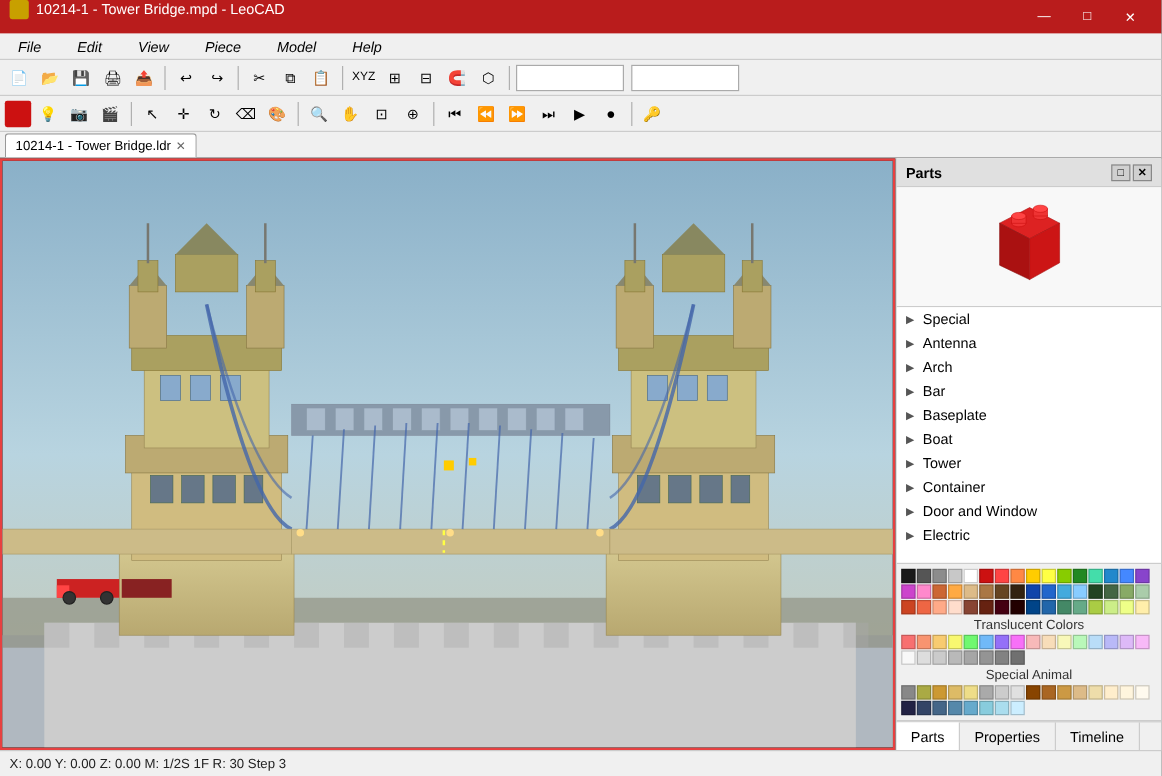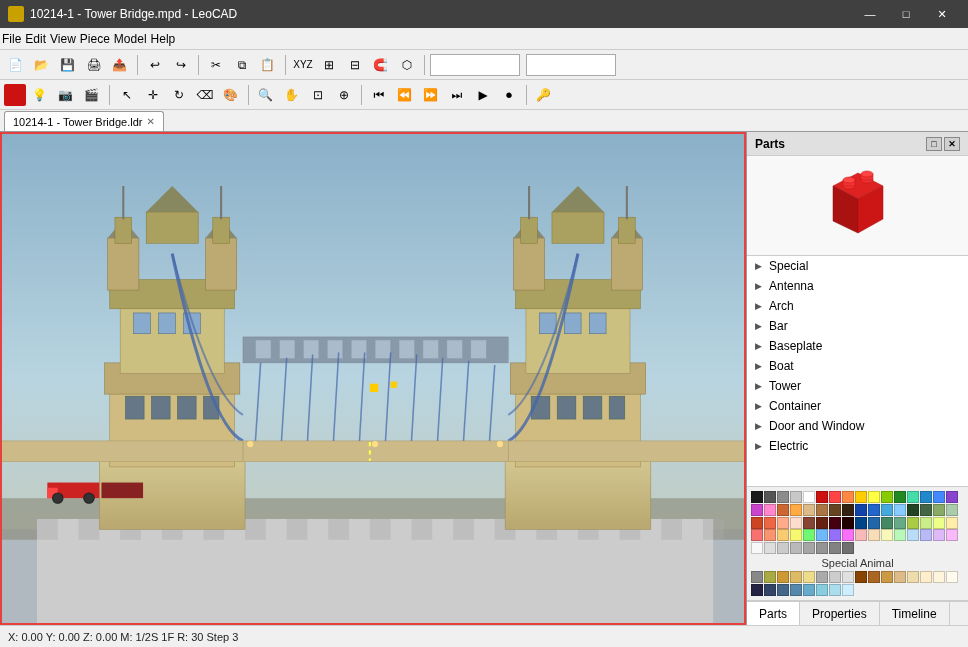--- a/index.html
+++ b/index.html
@@ -7,11 +7,11 @@
 
     
     #titlebar {
-      background: #404040;
+      background: #b91c1c;
       color: white;
       height: 28px;
       display: flex;
-      align-items: center;
+      align-items: flex-start;
       padding: 0 8px;
       justify-content: space-between;
       user-select: none;

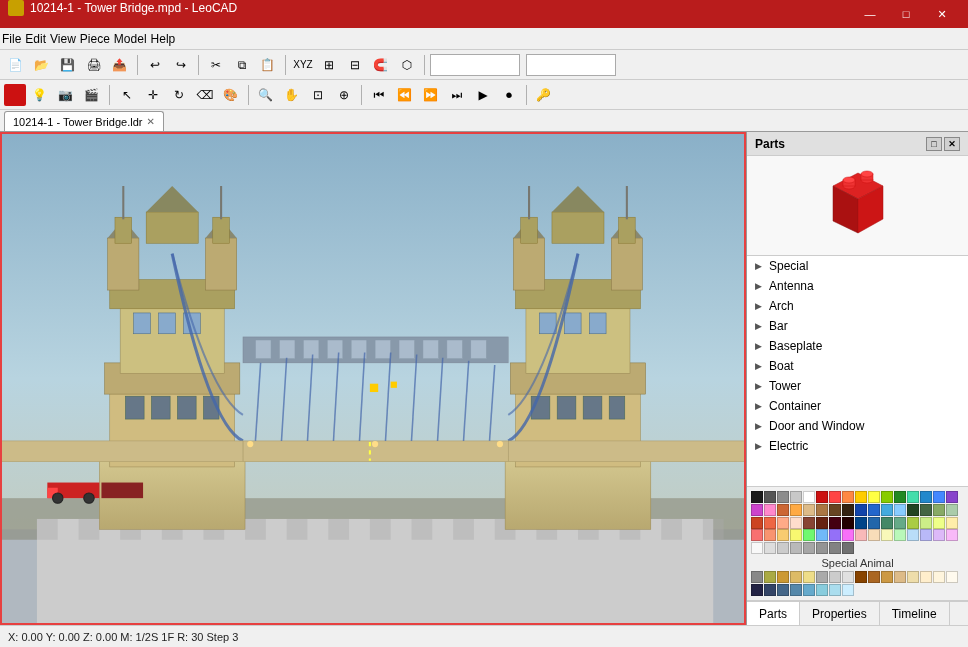--- a/index.html
+++ b/index.html
@@ -33,10 +33,10 @@
       border-bottom: 1px solid #ccc;
     }
     #menubar .menu-item {
-      padding: 2px 2px;
+      padding: 2px 15px;
       cursor: pointer;
       height: 22px;
-      display: flex; align-items: center;
+      display: flex; align-items: center; font-style: italic;
     }
 
     

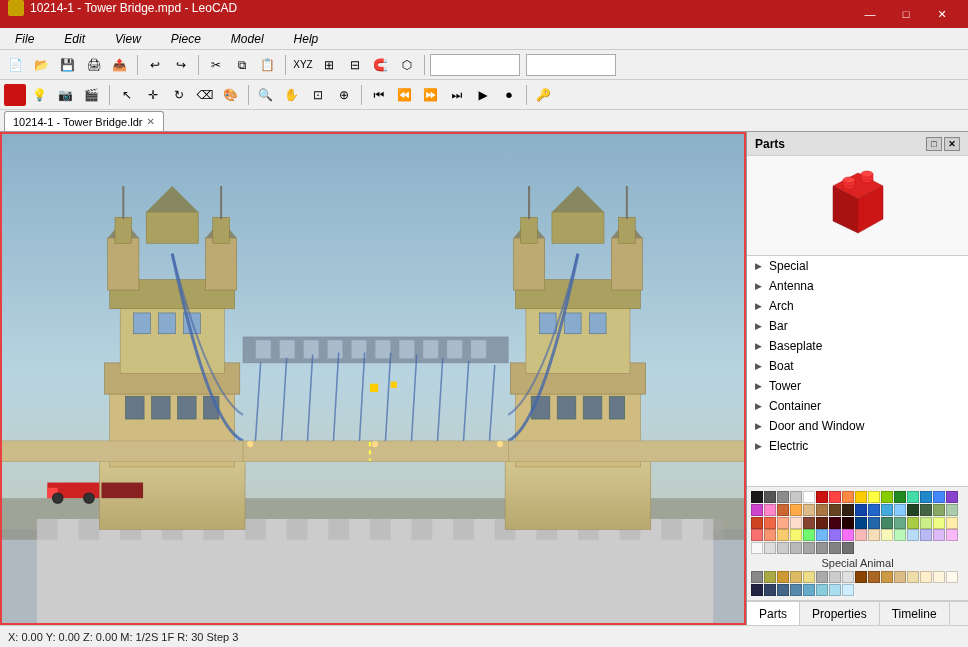--- a/index.html
+++ b/index.html
@@ -572,6 +572,7 @@
           <div class="color-swatch" style="background: rgb(255, 238, 170);"></div>
         </div>
 
+      <div class="color-group-label">Translucent Colors</div>
       <div class="color-grid" id="translucent-color-grid">
           <div class="color-swatch" style="background: rgba(255, 0, 0, 0.533);"></div>
           <div class="color-swatch" style="background: rgba(255, 68, 0, 0.533);"></div>

